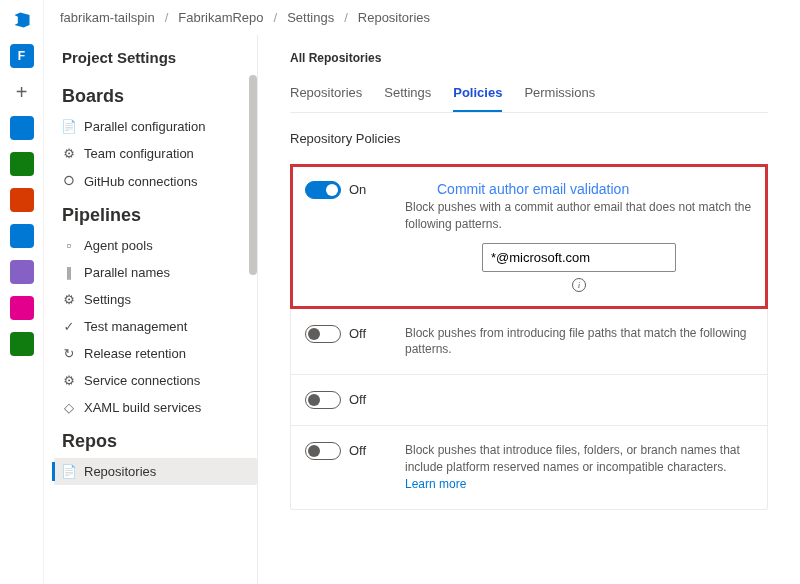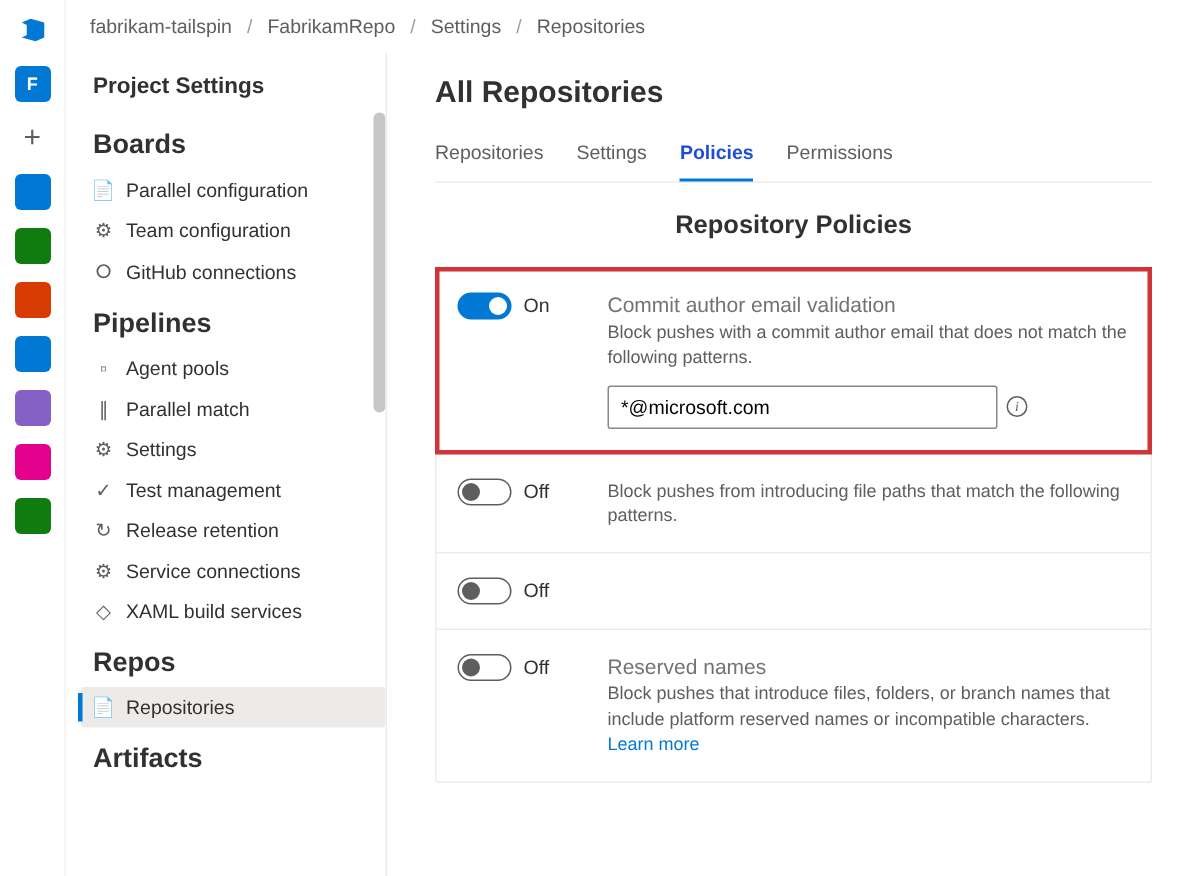--- a/index.html
+++ b/index.html
@@ -22,7 +22,7 @@
 .ps-ico { width: 14px; display: inline-flex; justify-content: center; color: #605e5c; font-size: 13px; }
 .scrollbar-stub { position: absolute; right: 0; top: 40px; width: 8px; height: 200px; background: #c8c6c4; border-radius: 4px; }
 .content { flex: 1; padding: 16px 32px; overflow-y: auto; }
-.page-title { font-size: 20px; font-weight: 600; margin-bottom: 14px; }
+.page-title { font-size: 12px; font-weight: 600; margin-bottom: 14px; }
 .tabs { display: flex; gap: 22px; border-bottom: 1px solid #edebe9; margin-bottom: 18px; }
 .tab { padding: 6px 0 10px; font-size: 13px; color: #605e5c; cursor: pointer; border-bottom: 2px solid transparent; }
 .tab.active { color: #1d4ed8; font-weight: 600; border-bottom-color: #0078d4; }

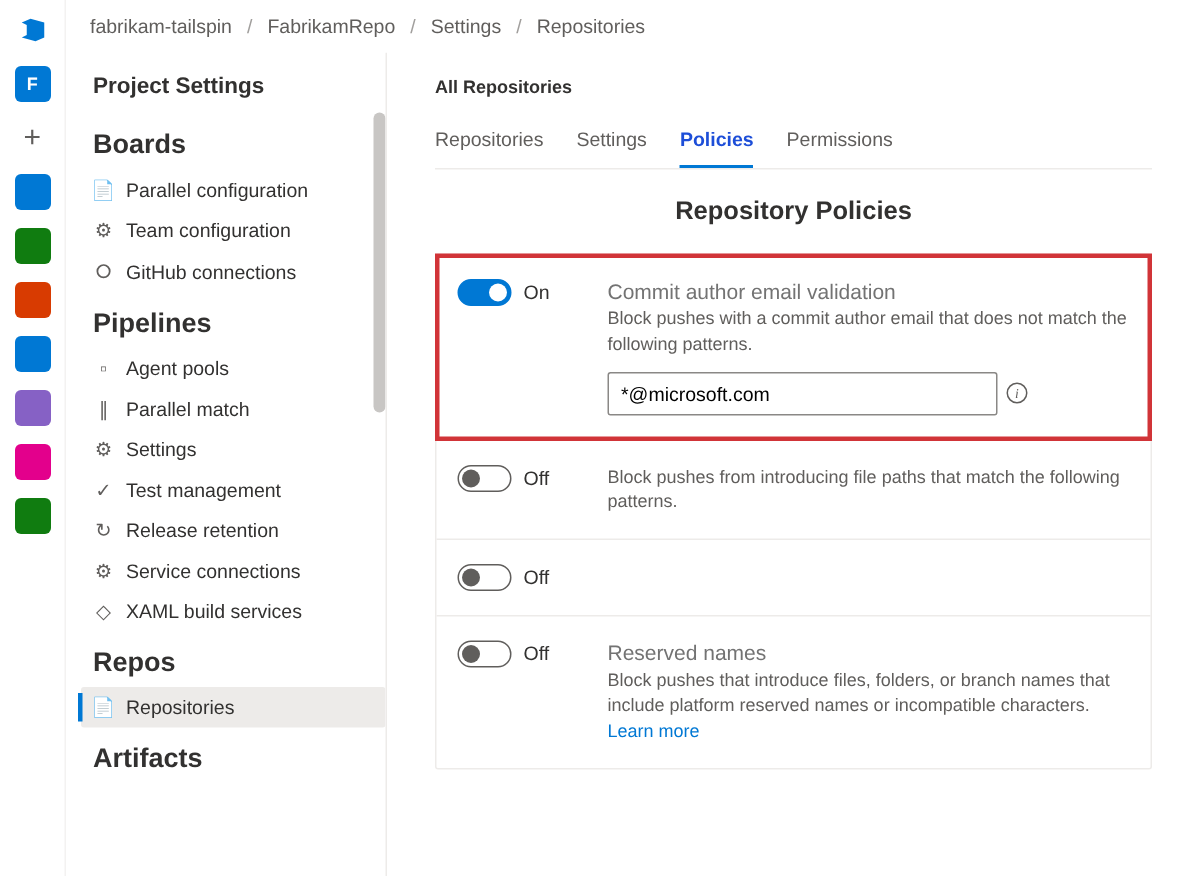--- a/index.html
+++ b/index.html
@@ -26,7 +26,7 @@
 .tabs { display: flex; gap: 22px; border-bottom: 1px solid #edebe9; margin-bottom: 18px; }
 .tab { padding: 6px 0 10px; font-size: 13px; color: #605e5c; cursor: pointer; border-bottom: 2px solid transparent; }
 .tab.active { color: #1d4ed8; font-weight: 600; border-bottom-color: #0078d4; }
-.section-title { font-size: 17px; font-weight: 700; margin: 4px 0 18px; text-align: center; }
+.section-title { font-size: 13px; font-weight: 400; margin: 4px 0 18px; }
 .policy-card { border: 1px solid #edebe9; border-radius: 2px; padding: 0; margin-bottom: 0; }
 .policy-row { display: flex; padding: 16px 14px; gap: 14px; border-top: 1px solid #edebe9; }
 .policy-row:first-child { border-top: none; }

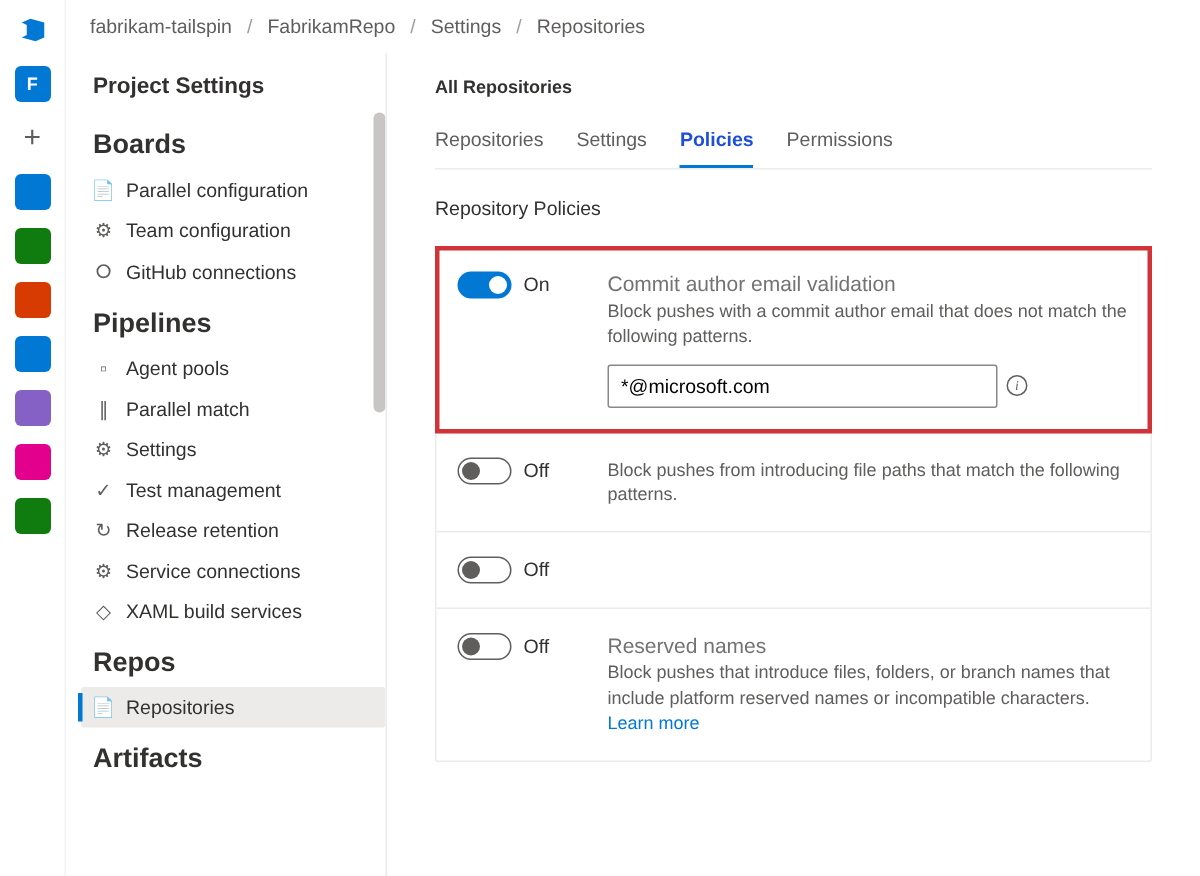--- a/index.html
+++ b/index.html
@@ -40,7 +40,7 @@
 .toggle.on .knob { right: 2px; background: #fff; }
 .toggle-label { font-size: 13px; color: #323130; padding-top: 1px; }
 .policy-body { flex: 1; }
-.policy-title { font-size: 14px; font-weight: 400; margin-bottom: 2px; color: #737373; }
+.policy-title { font-size: 14px; font-weight: 400; margin-bottom: 2px; color: #3b82f6; margin-left: 32px; }
 .policy-desc { font-size: 12px; color: #605e5c; line-height: 1.4; }
 .policy-desc a { color: #0078d4; text-decoration: none; cursor: pointer; }
 .input-row { display: flex; align-items: center; gap: 6px; margin-top: 10px; }

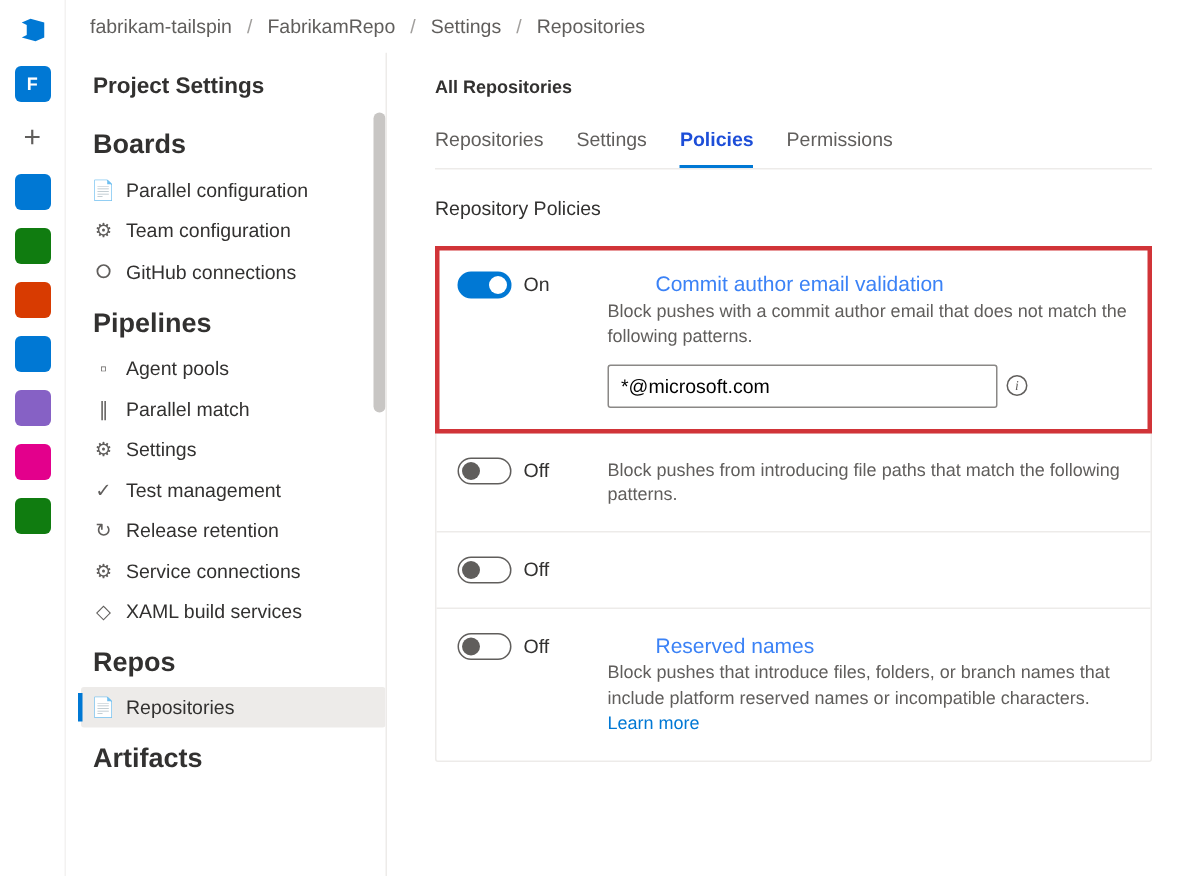--- a/index.html
+++ b/index.html
@@ -43,7 +43,7 @@
 .policy-title { font-size: 14px; font-weight: 400; margin-bottom: 2px; color: #3b82f6; margin-left: 32px; }
 .policy-desc { font-size: 12px; color: #605e5c; line-height: 1.4; }
 .policy-desc a { color: #0078d4; text-decoration: none; cursor: pointer; }
-.input-row { display: flex; align-items: center; gap: 6px; margin-top: 10px; }
+.input-row { display: flex; align-items: center; gap: 6px; margin-top: 10px; flex-direction: column; }
 .input-row input { flex: 1; max-width: 260px; padding: 6px 8px; border: 1px solid #8a8886; border-radius: 2px; font-size: 13px; }
 .info-ico { width: 14px; height: 14px; border: 1px solid #605e5c; border-radius: 50%; display: inline-flex; align-items: center; justify-content: center; font-size: 9px; font-style: italic; font-family: serif; color: #605e5c; cursor: pointer; }
 </style>

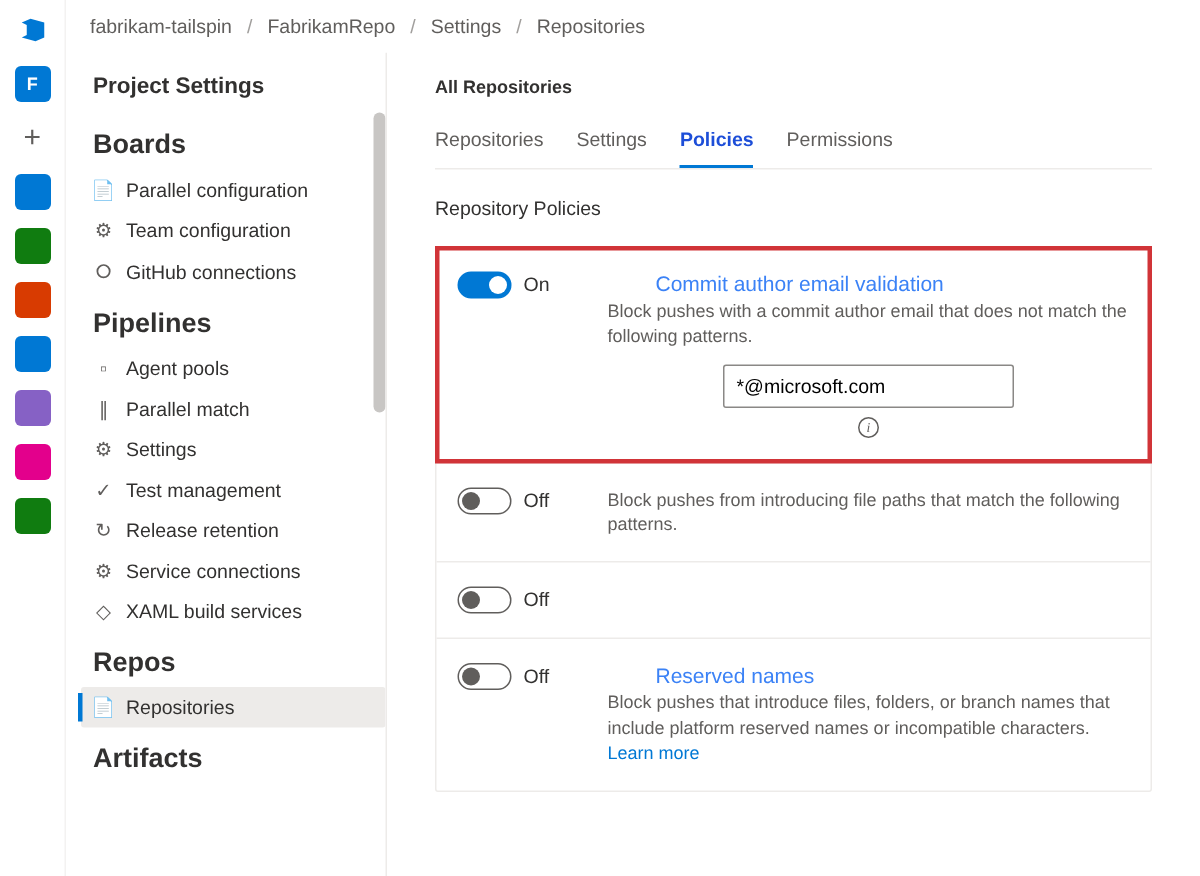--- a/index.html
+++ b/index.html
@@ -103,7 +103,7 @@
             </div>
             <div class="ps-item">
               <span class="ps-ico">∥</span>
-              <span>Parallel match</span>
+              <span>Parallel names</span>
             </div>
             <div class="ps-item">
               <span class="ps-ico">⚙</span>

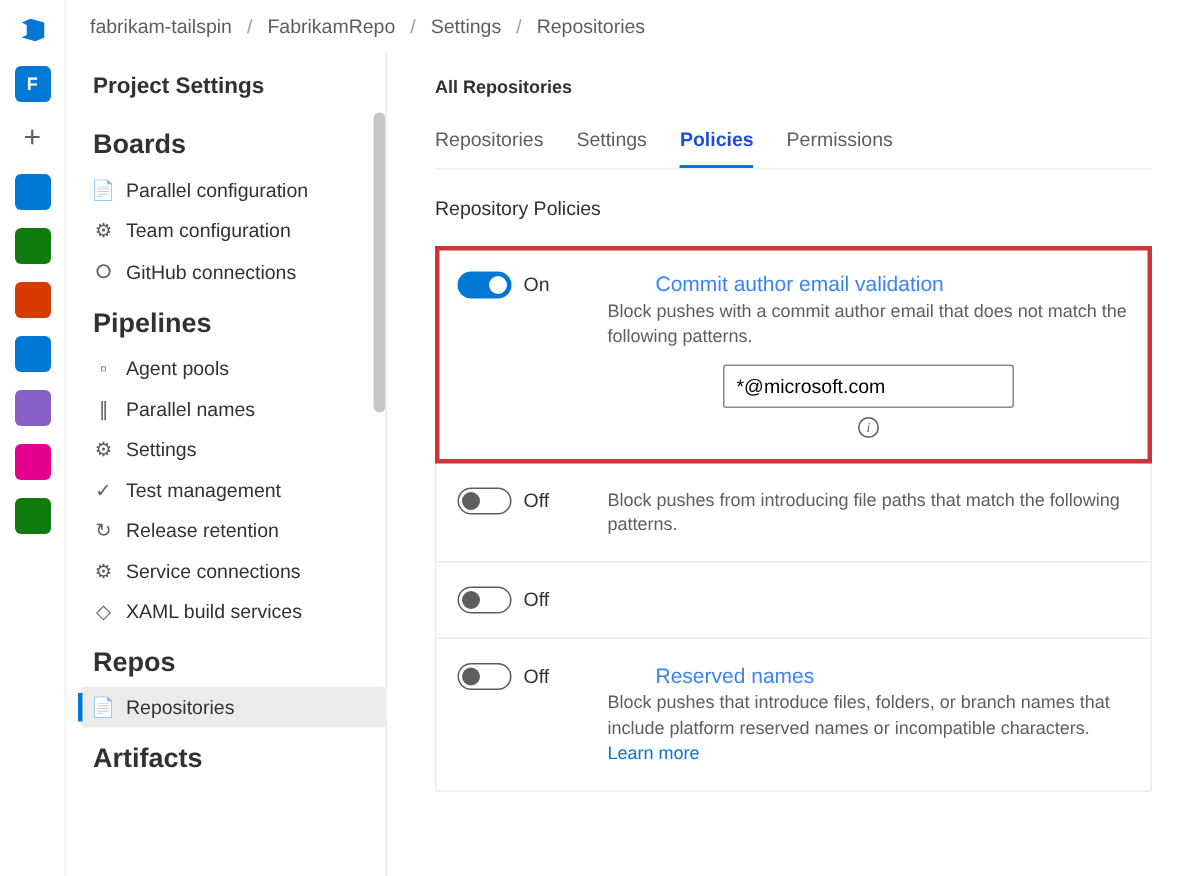--- a/index.html
+++ b/index.html
@@ -190,7 +190,6 @@
                 <span class="toggle-label">Off</span>
               </div>
               <div class="policy-body">
-                <div class="policy-title">Reserved names</div>
                 <div class="policy-desc">Block pushes that introduce files, folders, or branch names that include platform reserved names or incompatible characters. <a>Learn more</a></div>
               </div>
             </div>

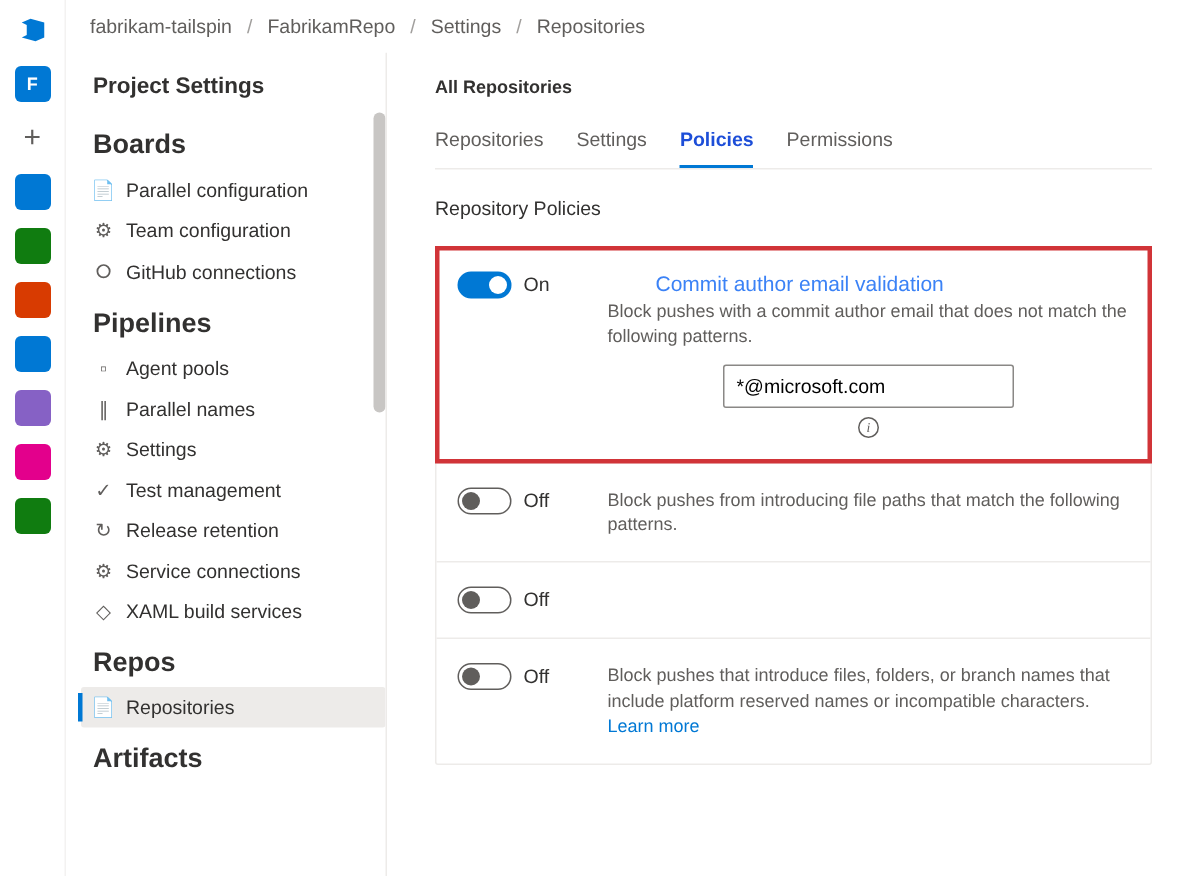--- a/index.html
+++ b/index.html
@@ -130,7 +130,6 @@
               <span class="ps-ico">📄</span>
               <span>Repositories</span>
             </div>
-            <div class="group-label">Artifacts</div>
           </div>
         <div class="scrollbar-stub"></div>
       </div>

